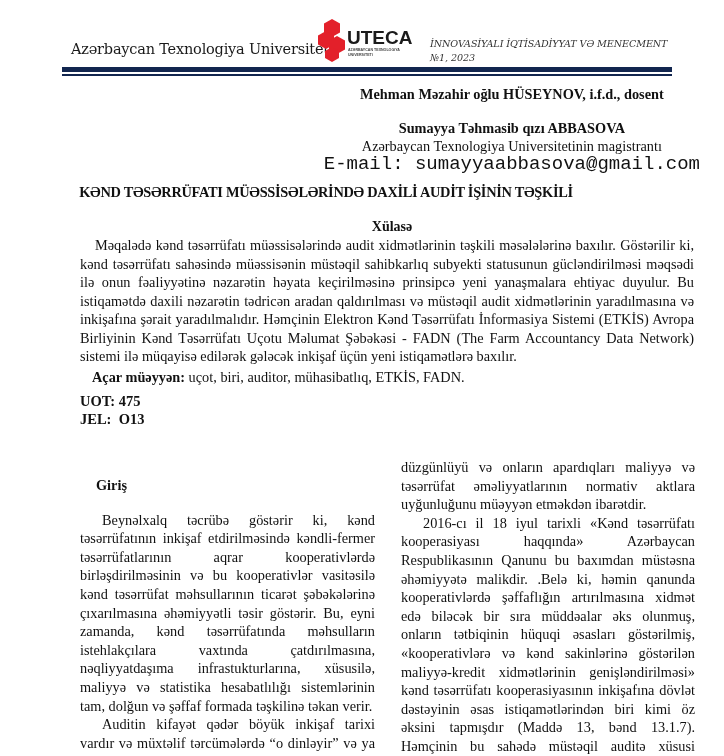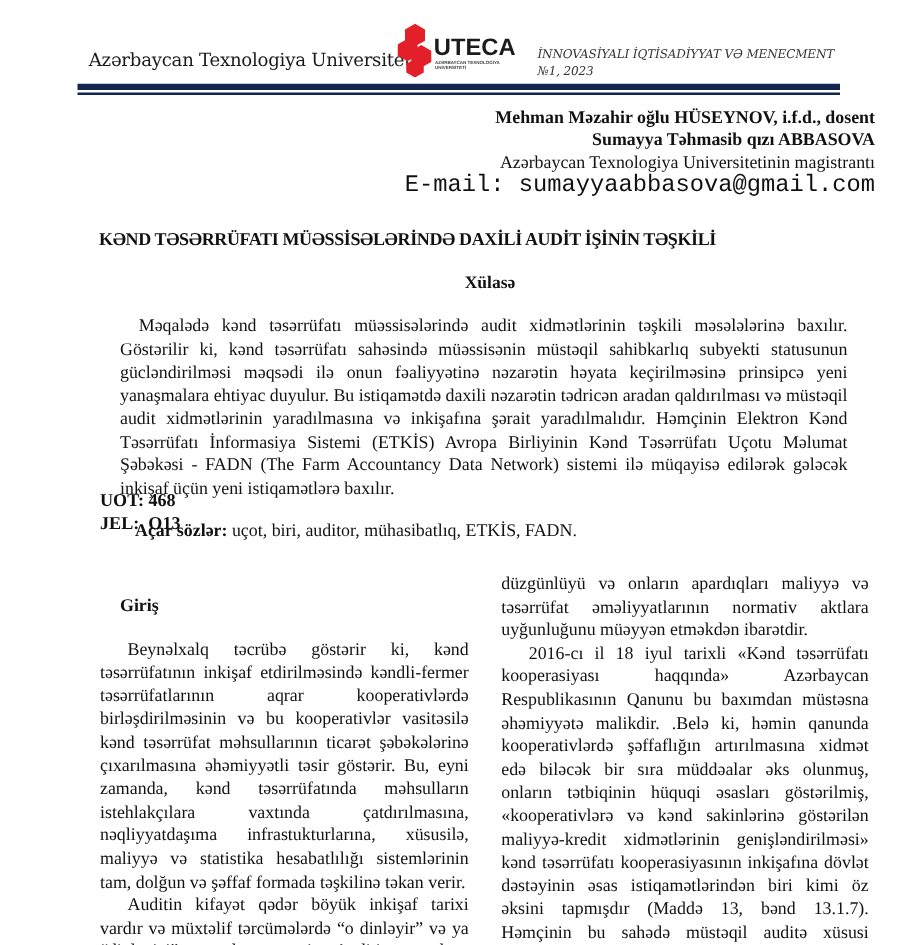--- a/index.html
+++ b/index.html
@@ -14,7 +14,7 @@
   .rule-thin { position: absolute; left: 62px; top: 74px; width: 610px; height: 1.5px; background: #12264f; }
 
   
-  .authors { position: absolute; right: 24px; top: 85px; text-align: right; font-size: 14.3px; line-height: 18px; }
+  .authors { position: absolute; right: 24px; top: 85px; text-align: center; font-size: 14.3px; line-height: 18px; }
   .authors .a1 { font-weight: bold; }
   .authors .a2 { font-weight: bold; }
   .authors .email { font-family: Liberation Mono, monospace; font-size: 19px; }

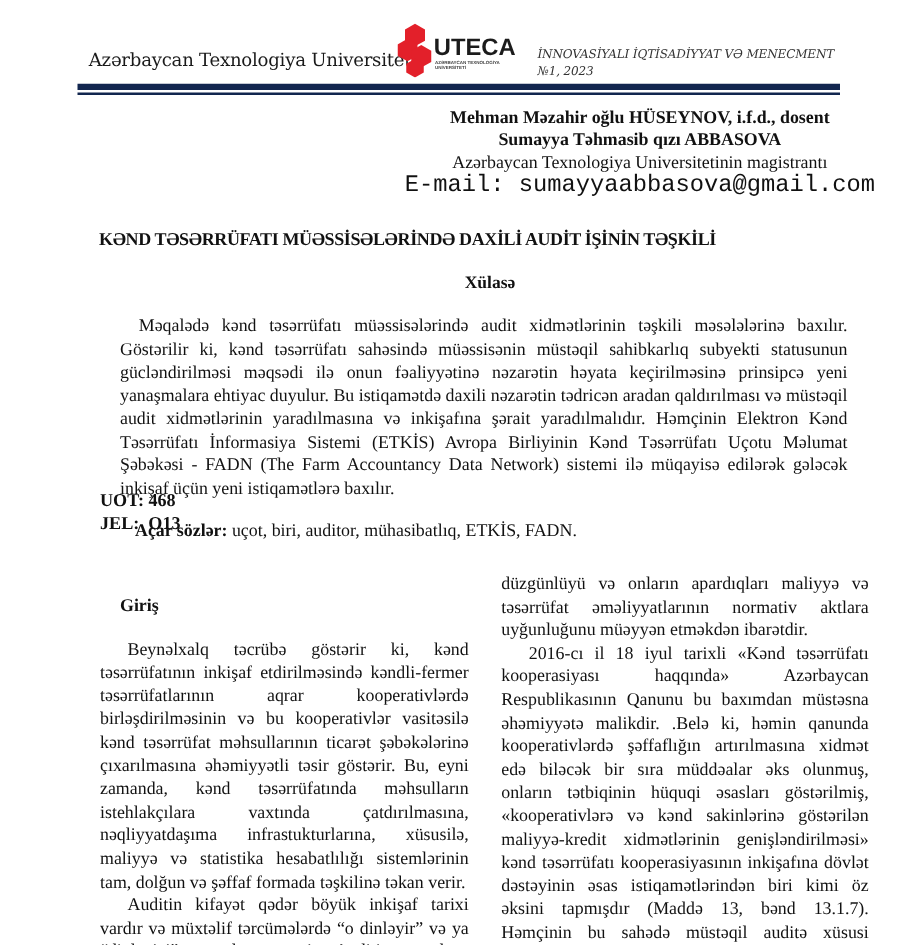--- a/index.html
+++ b/index.html
@@ -16,7 +16,7 @@
   
   .authors { position: absolute; right: 24px; top: 85px; text-align: center; font-size: 14.3px; line-height: 18px; }
   .authors .a1 { font-weight: bold; }
-  .authors .a2 { font-weight: bold; }
+  .authors .a2 { font-weight: bold; margin-top: 16px; }
   .authors .email { font-family: Liberation Mono, monospace; font-size: 19px; }
 
   .title { position: absolute; left: 0; width: 612px; top: 184px; text-align: center; font-weight: bold; font-size: 14.4px; letter-spacing: -0.3px; padding-left: 40px; box-sizing: border-box; }

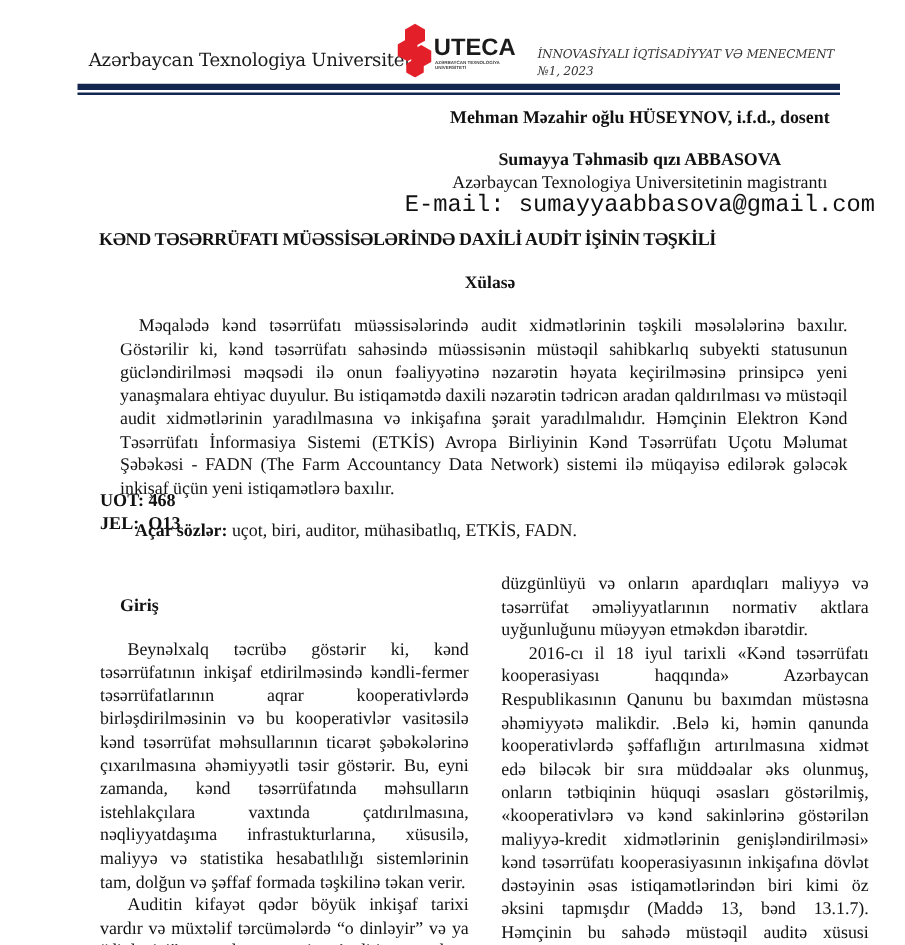--- a/index.html
+++ b/index.html
@@ -23,7 +23,7 @@
   .abs-head { position: absolute; left: 4px; width: 724px; top: 219px; text-align: center; font-weight: bold; font-size: 14px; padding-left: 52px; box-sizing: border-box; }
 
   .abstract { position: absolute; left: 80px; top: 236px; width: 614px; font-size: 14.3px; line-height: 18.5px; text-align: justify; }
-  .abstract p { margin: 16px; text-indent: 15px; }
+  .abstract p { margin: 0; text-indent: 15px; }
   .abstract .kw { margin-top: 2px; text-indent: 12px; }
   .abstract .kw b { font-weight: bold; }
 

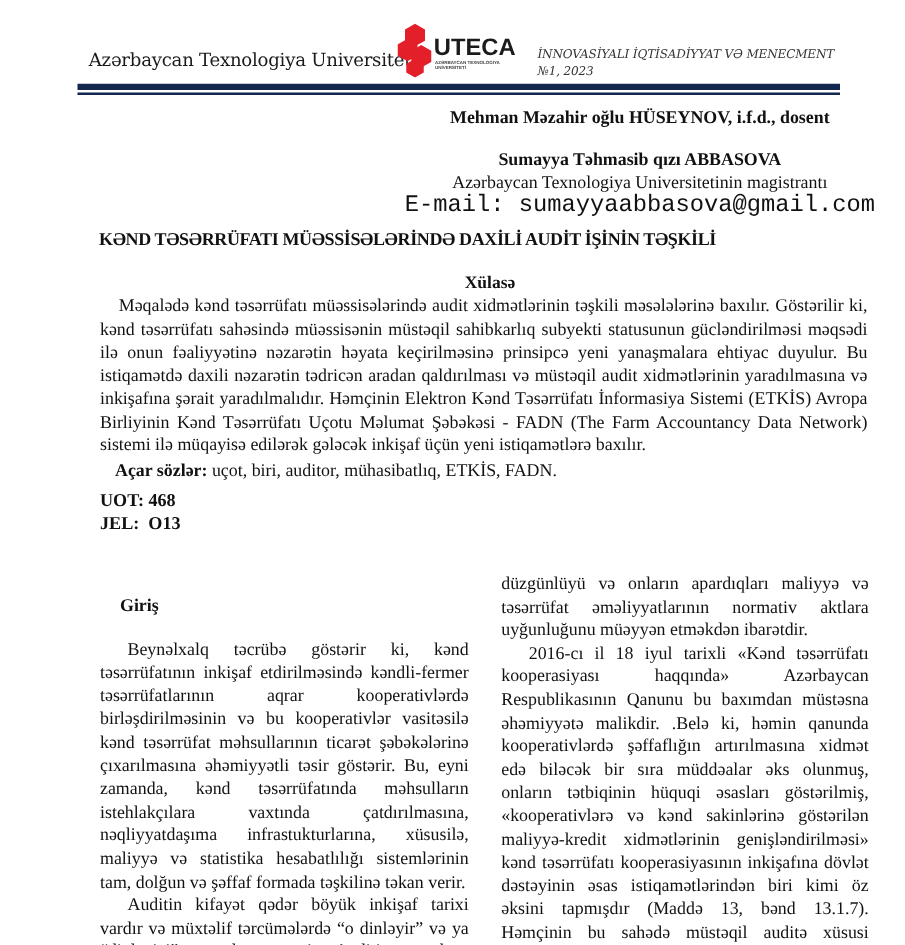--- a/index.html
+++ b/index.html
@@ -76,7 +76,7 @@
 
   <div class="abstract">
     <p>Məqalədə kənd təsərrüfatı müəssisələrində audit xidmətlərinin təşkili məsələlərinə baxılır. Göstərilir ki, kənd təsərrüfatı sahəsində müəssisənin müstəqil sahibkarlıq subyekti statusunun gücləndirilməsi məqsədi ilə onun fəaliyyətinə nəzarətin həyata keçirilməsinə prinsipcə yeni yanaşmalara ehtiyac duyulur. Bu istiqamətdə daxili nəzarətin tədricən aradan qaldırılması və müstəqil audit xidmətlərinin yaradılmasına və inkişafına şərait  yaradılmalıdır. Həmçinin Elektron Kənd Təsərrüfatı İnformasiya Sistemi (ETKİS) Avropa Birliyinin Kənd Təsərrüfatı Uçotu Məlumat Şəbəkəsi - FADN (The Farm Accountancy Data Network) sistemi ilə müqayisə edilərək gələcək inkişaf üçün yeni istiqamətlərə baxılır.</p>
-    <p class="kw"><b>Açar sözlər:</b><span> uçot, biri, auditor, mühasibatlıq, ETKİS, FADN.</span></p>
+    <p class="kw"><b>Açar müəyyən:</b><span> uçot, biri, auditor, mühasibatlıq, ETKİS, FADN.</span></p>
   </div>
 
   <div class="codes">

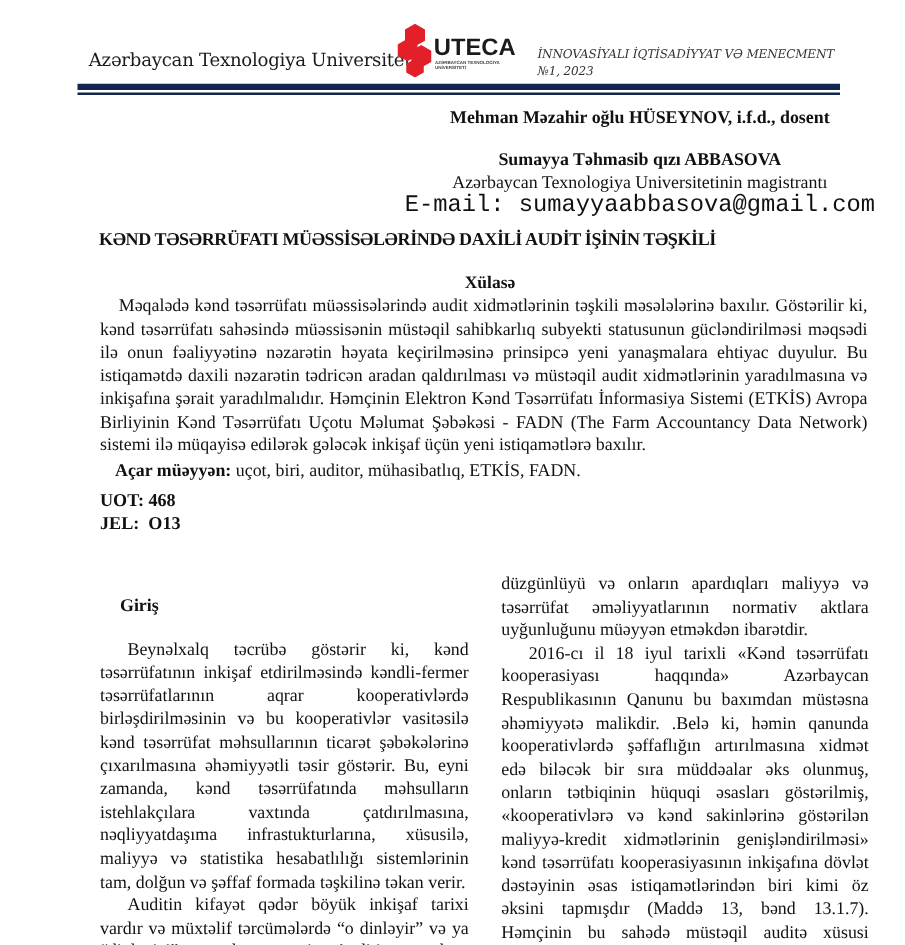--- a/index.html
+++ b/index.html
@@ -80,7 +80,7 @@
   </div>
 
   <div class="codes">
-    <div class="line">UOT: 468</div>
+    <div class="line">UOT: 475</div>
     <div class="line">JEL:  O13</div>
   </div>
 

